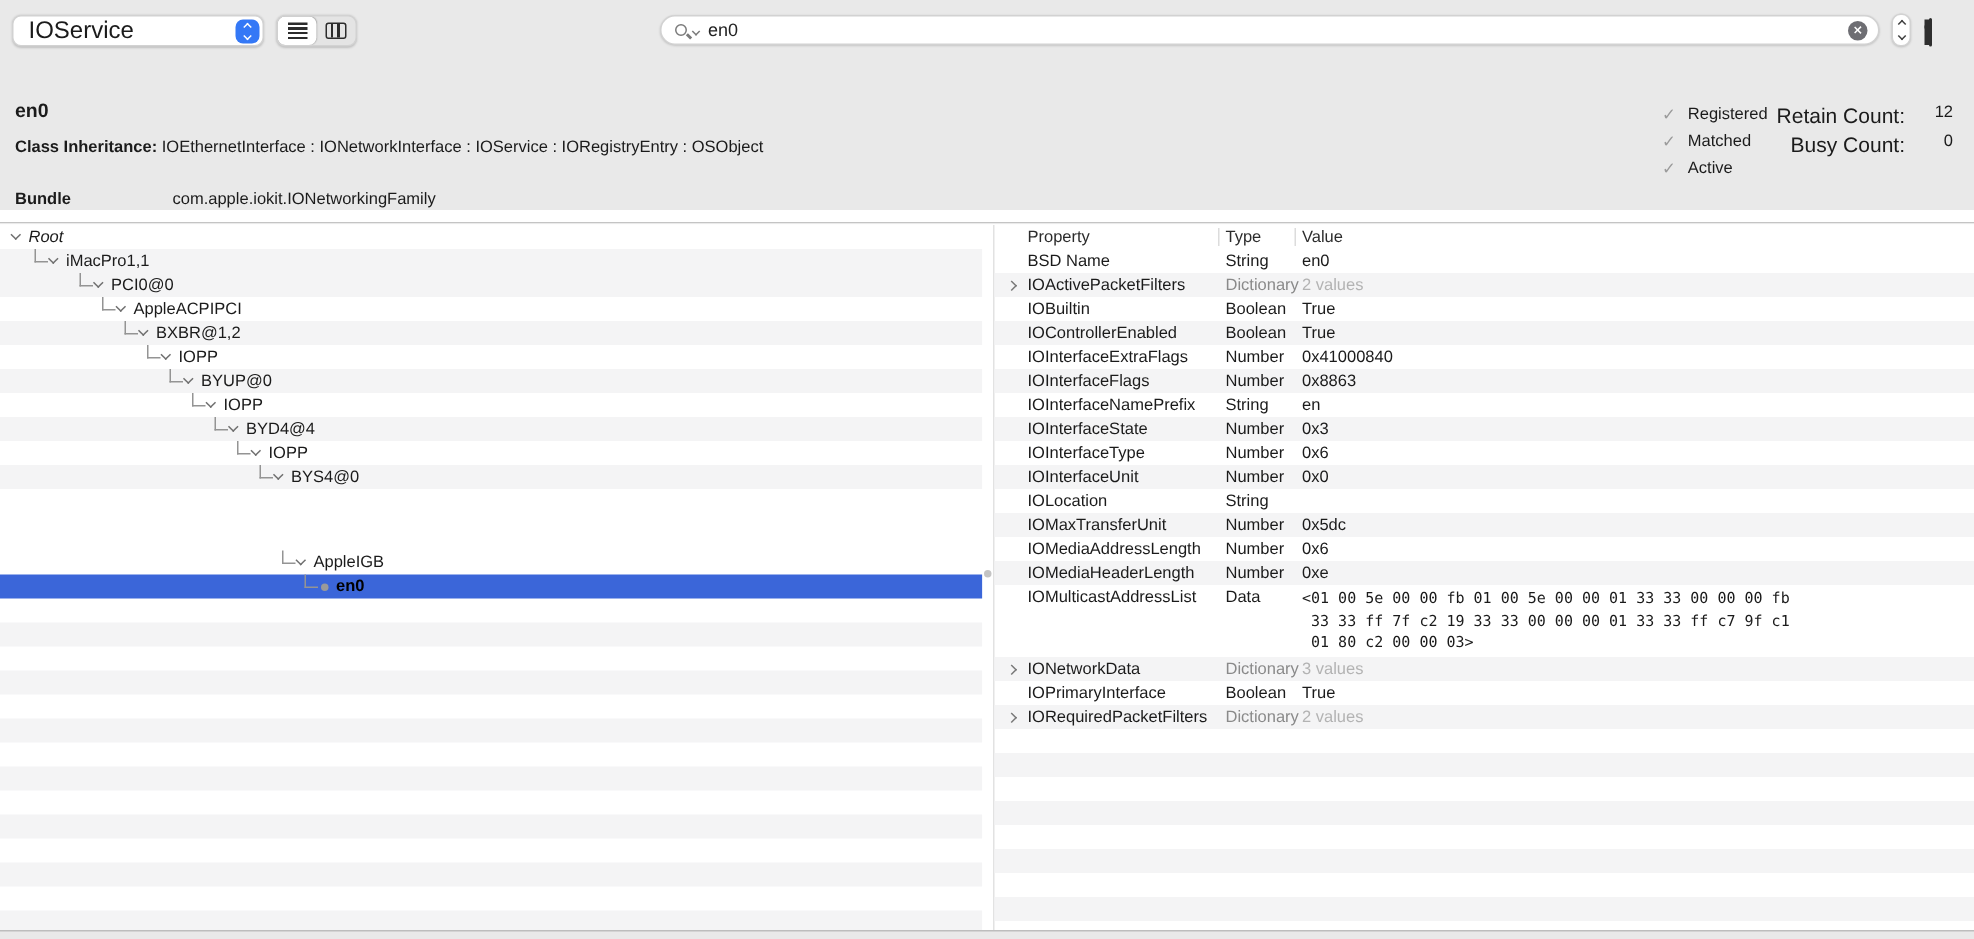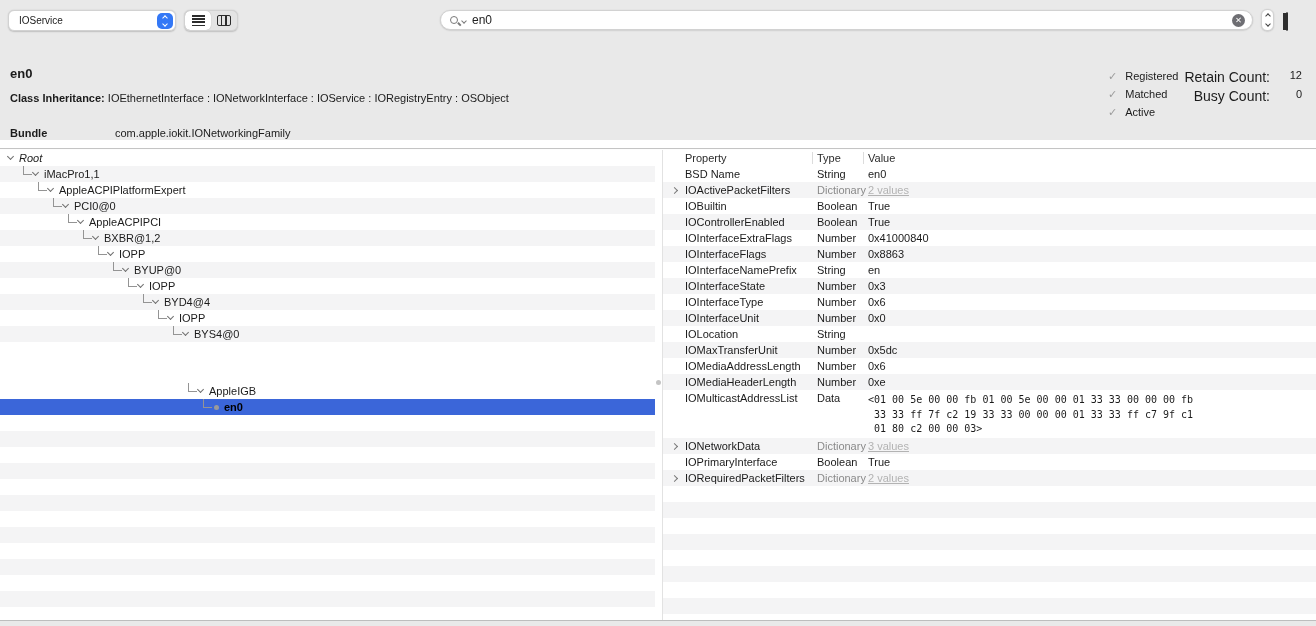--- a/index.html
+++ b/index.html
@@ -13,7 +13,7 @@
   
   .ctl { position:absolute; background:#fff; border:1px solid #d2d2d2; border-radius:6px;
          box-shadow:0 0.5px 1.5px rgba(0,0,0,.18); }
-  .popup { left:8px; top:10px; width:168px; height:21px; font-size:10px; display:flex; align-items:center; }
+  .popup { left:8px; top:10px; width:168px; height:21px; font-size:16px; display:flex; align-items:center; }
   .popup-label { margin-left:10px; flex:1; }
   .bluebox { width:16px; height:16px; margin-right:2px; border-radius:5px; background:var(--accent,#3478f6);
              display:flex; flex-direction:column; align-items:center; justify-content:center; gap:2px; }

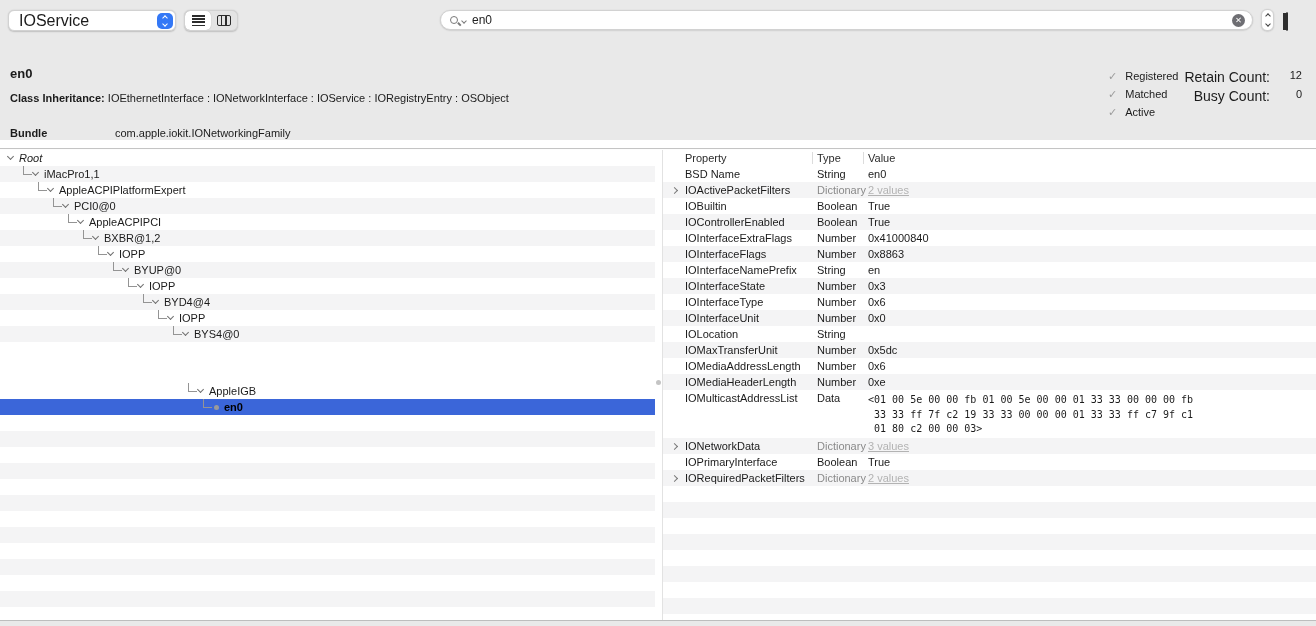--- a/index.html
+++ b/index.html
@@ -183,11 +183,6 @@
           <span class="chev"></span>
           <span class="tlabel">iMacPro1,1</span>
         </div>
-        <div class="trow" style="padding-left: 38px;">
-          <span class="elbow"></span>
-          <span class="chev"></span>
-          <span class="tlabel">AppleACPIPlatformExpert</span>
-        </div>
         <div class="trow alt" style="padding-left: 53px;">
           <span class="elbow"></span>
           <span class="chev"></span>

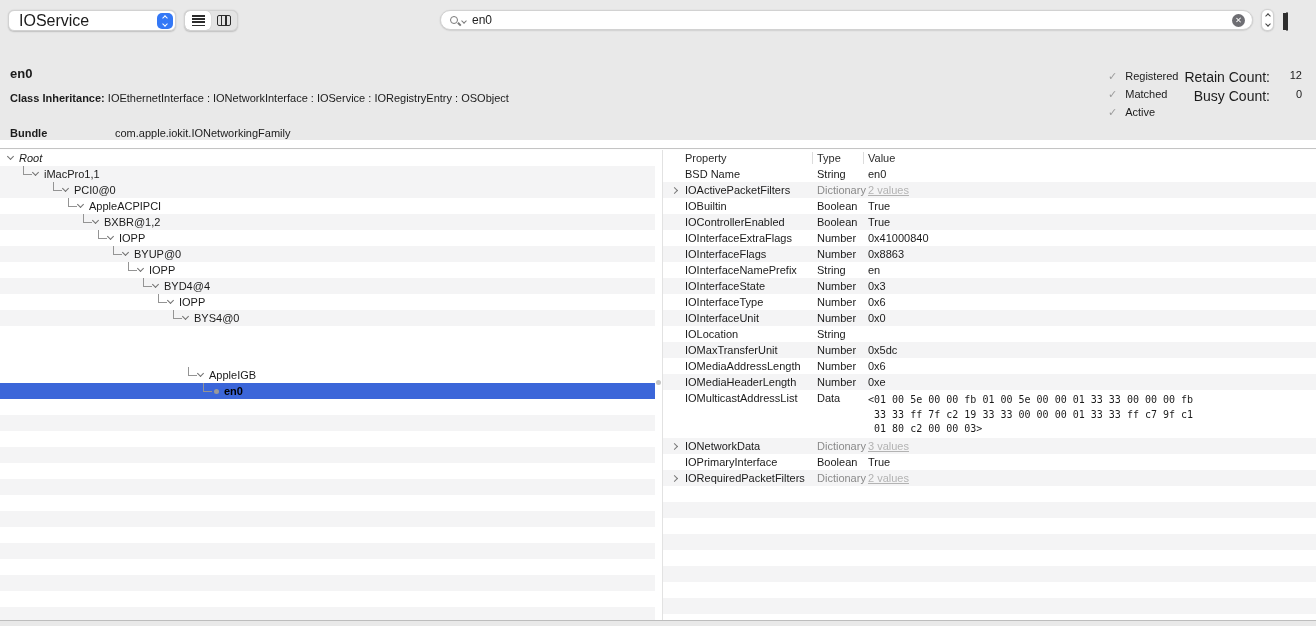--- a/index.html
+++ b/index.html
@@ -97,7 +97,7 @@
   .vsep { position:absolute; top:2px; width:1px; height:12px; background:#dcdcdc; }
   .disc { position:absolute; left:9px; top:5.5px; width:5px; height:5px;
           border-top:1.5px solid #787878; border-right:1.5px solid #787878; transform:rotate(45deg); }
-  .dimval { color:#b3b3b3;text-decoration:underline; } .dimtype { color:#8a8a8a; }
+  .dimval { color:#b3b3b3; } .dimtype { color:#8a8a8a; }
   .monoval { font-family:"DejaVu Sans Mono", monospace; font-size:10px; line-height:14.5px;
              white-space:pre; padding-top:3px; }
 </style>

